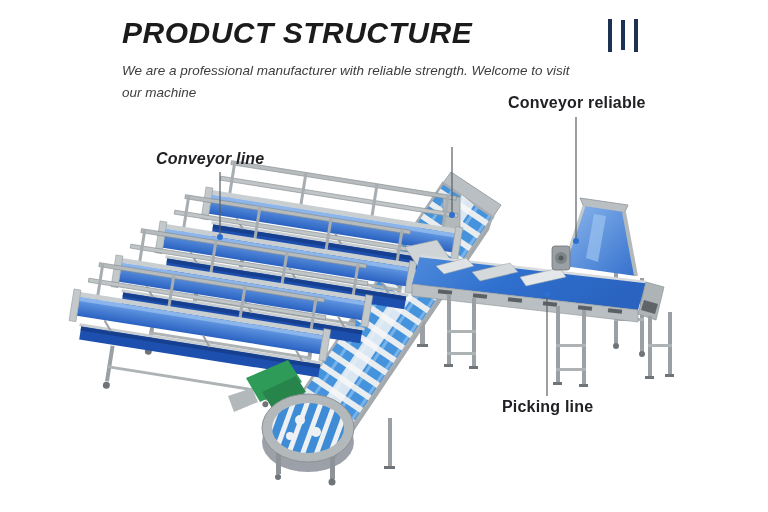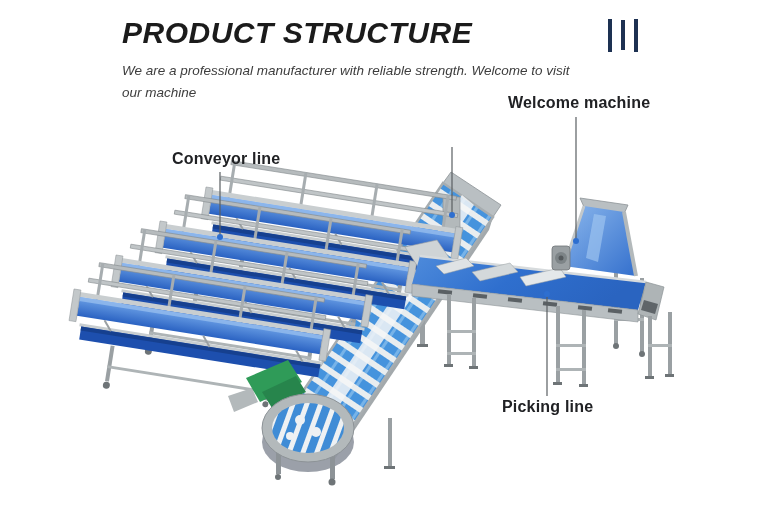--- a/index.html
+++ b/index.html
@@ -198,7 +198,7 @@
   </svg>
 
   <div class="diagram-label" id="lbl-conveyor-line">Conveyor line</div>
-  <div class="diagram-label" id="lbl-conveyor-machine">Welcome machine</div>
+  <div class="diagram-label" id="lbl-conveyor-machine">Conveyor reliable</div>
   <div class="diagram-label" id="lbl-picking-line">Picking line</div>
 </div>
 

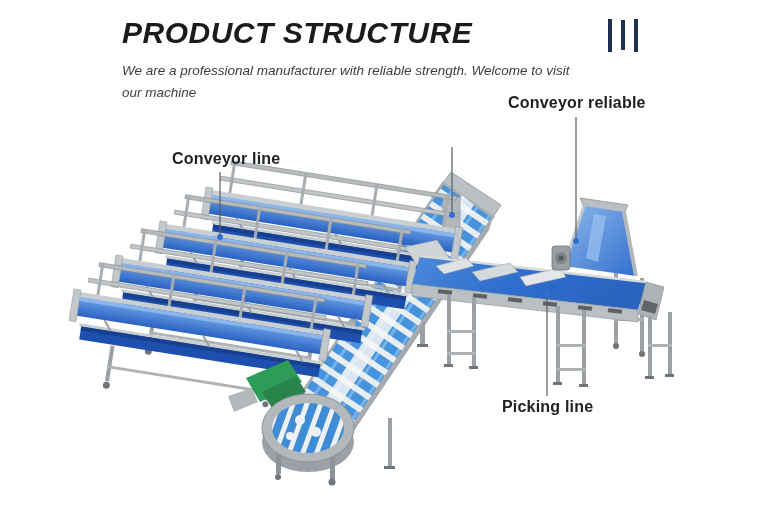--- a/index.html
+++ b/index.html
@@ -18,7 +18,7 @@
   
   .diagram-label{position:absolute;font-size:16px;font-weight:600;color:#202124;
                  letter-spacing:0.2px;white-space:nowrap;line-height:1.1;}
-  #lbl-conveyor-line{left:172px;top:150px;}
+  #lbl-conveyor-line{left:156px;top:150px;font-style:italic;}
   #lbl-weight-sorting{left:392px;top:123px;}
   #lbl-conveyor-machine{left:508px;top:94px;}
   #lbl-picking-line{left:502px;top:398px;}

